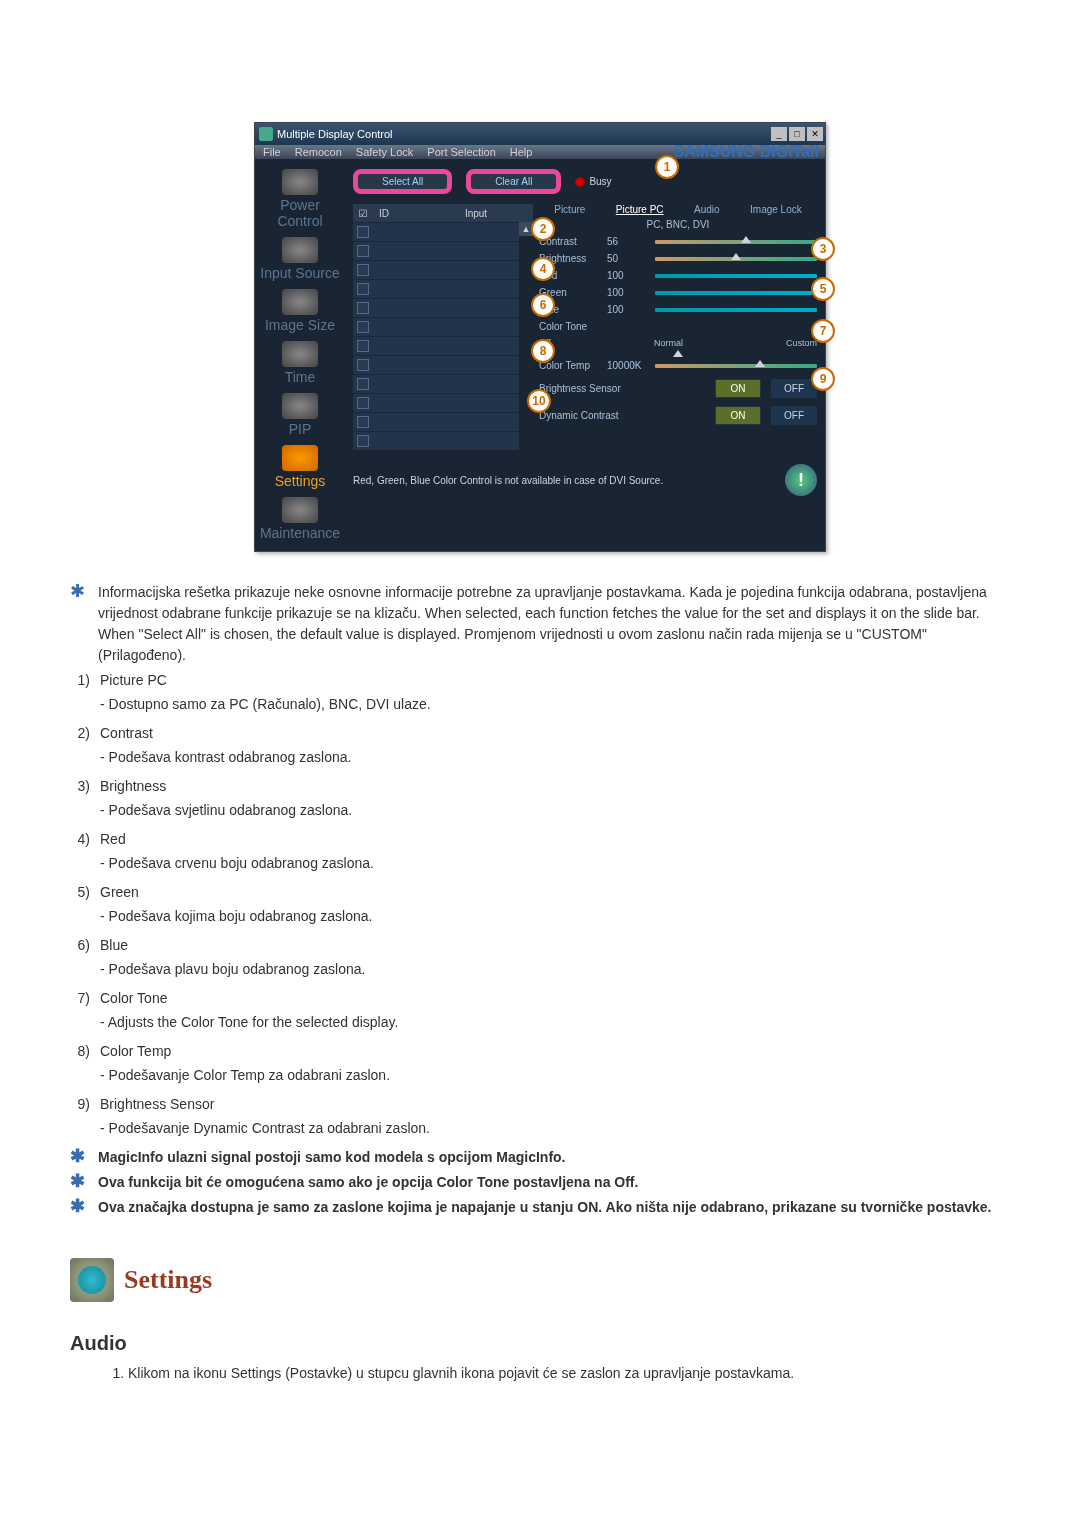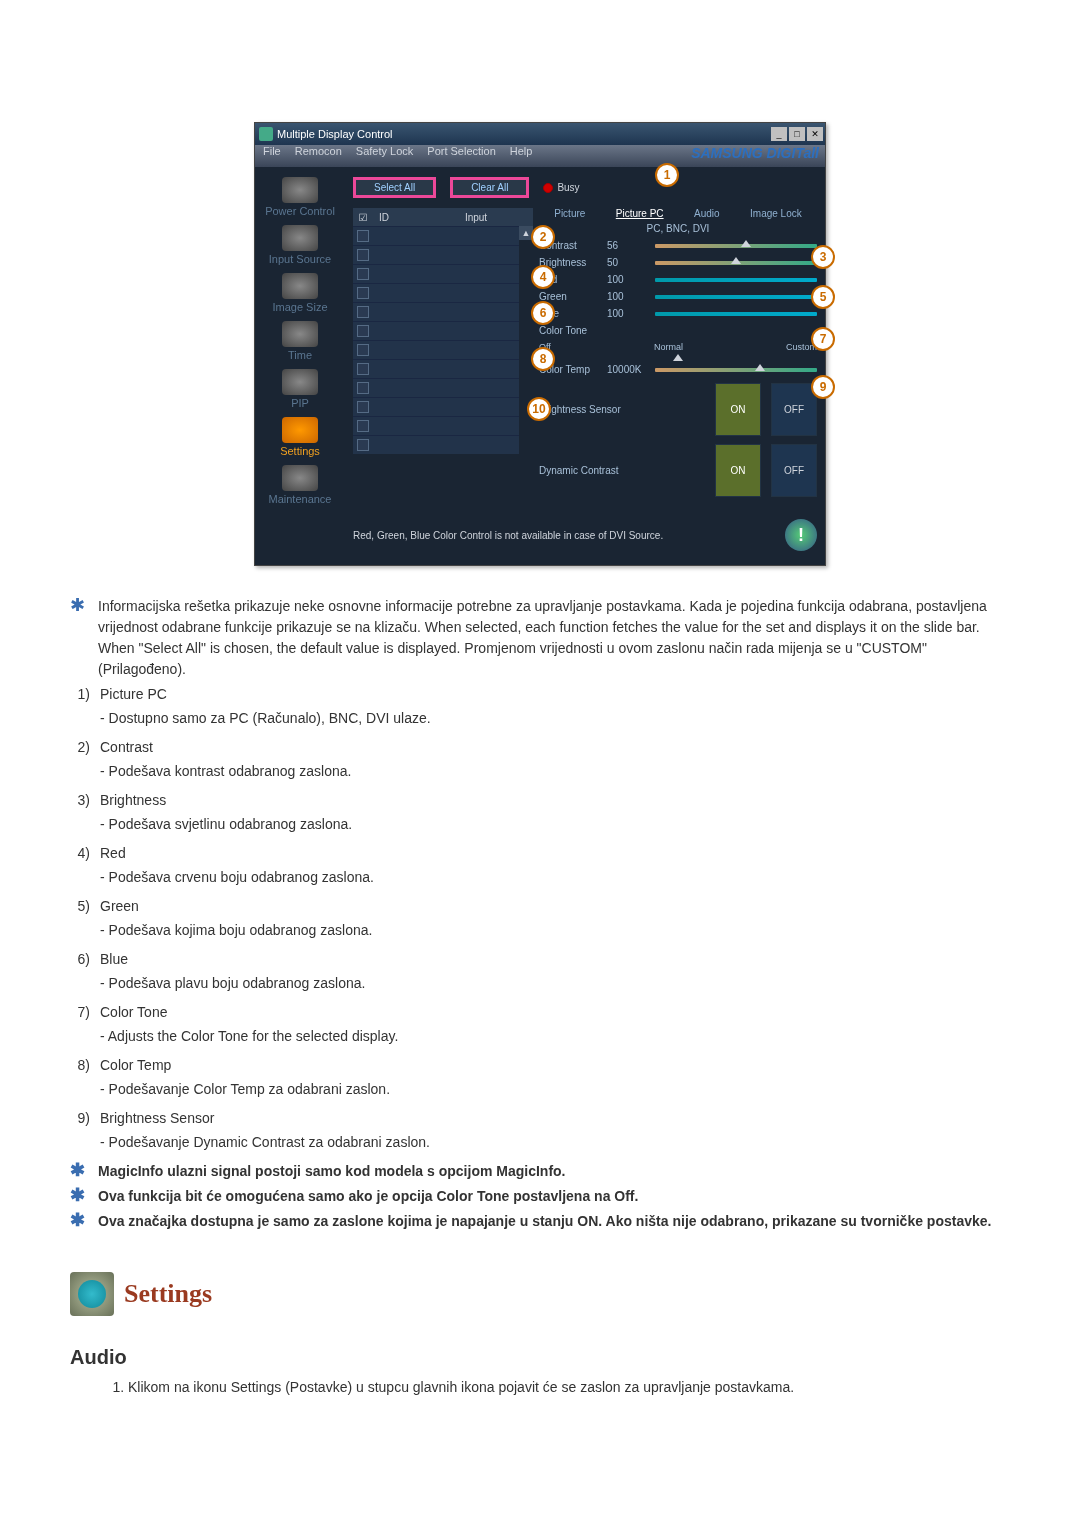--- a/index.html
+++ b/index.html
@@ -54,9 +54,9 @@
   }
   .menubar {
     background: linear-gradient(#6b7688, #3a4558);
-    height: 22px;
+    height: 14px;
     display: flex;
-    align-items: flex-start;
+    align-items: center;
     font-size: 11px;
     color: #cfd4dc;
     padding: 0 8px;

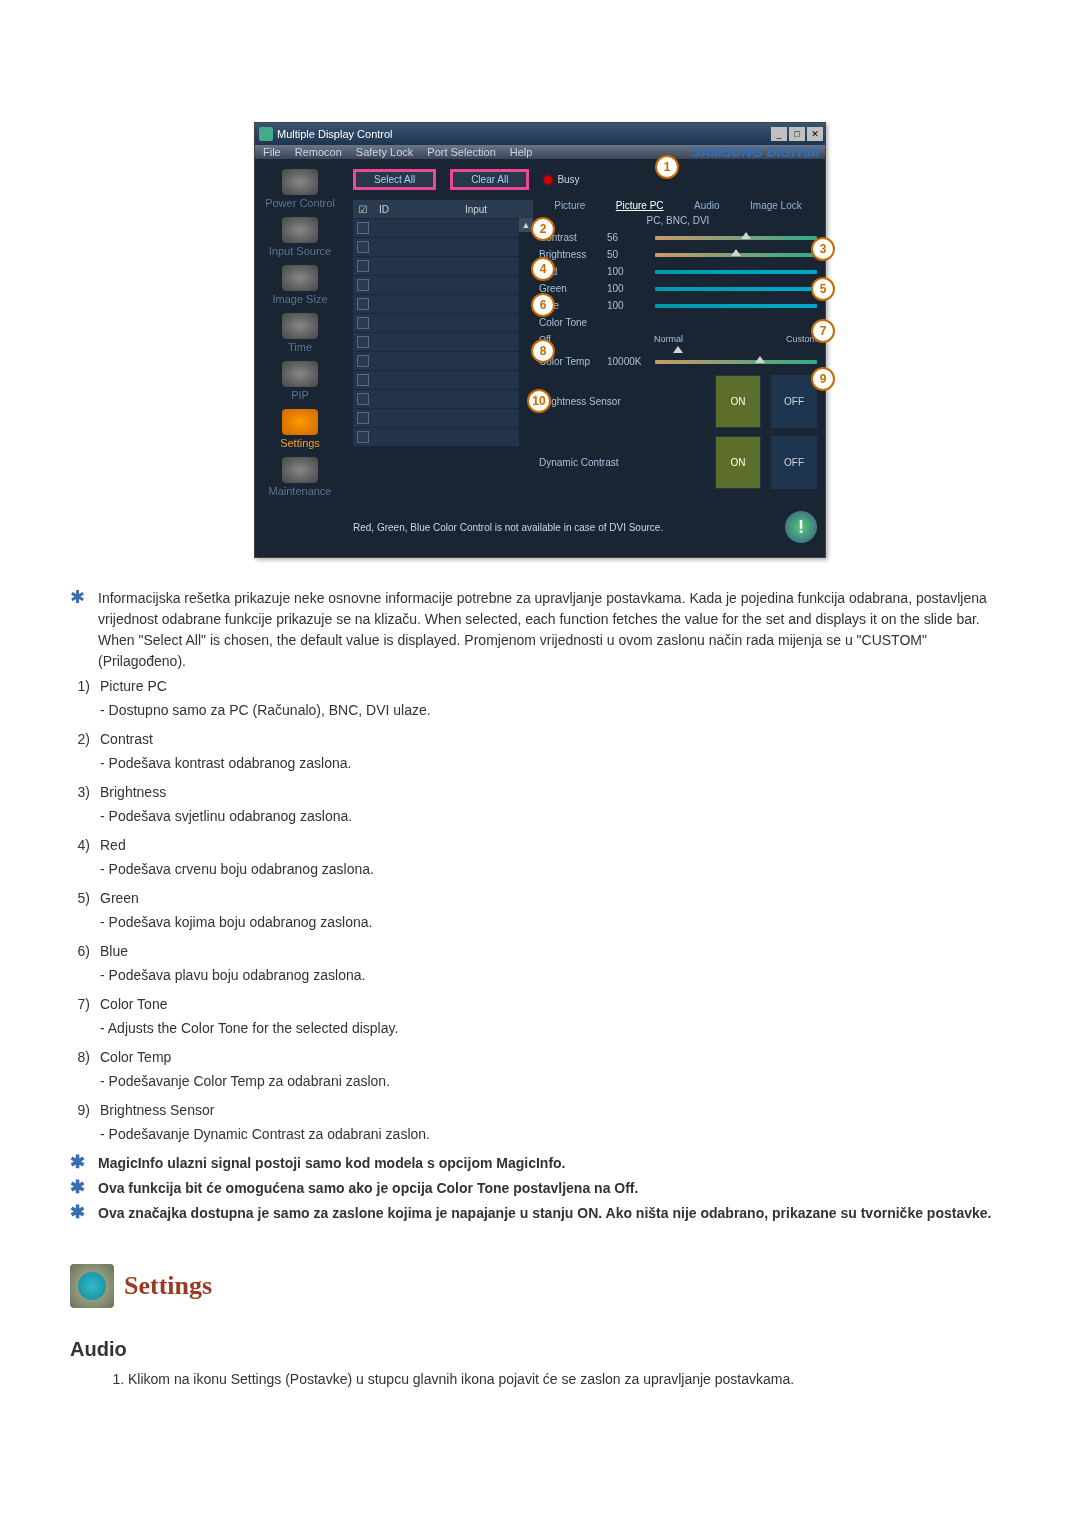--- a/index.html
+++ b/index.html
@@ -67,8 +67,7 @@
     position: absolute;
     right: 6px;
     color: #2c6fbf;
-    font-style: italic;
-    font-size: 14px;
+    font-size: 16px;
     font-weight: bold;
   }
   .app-body {

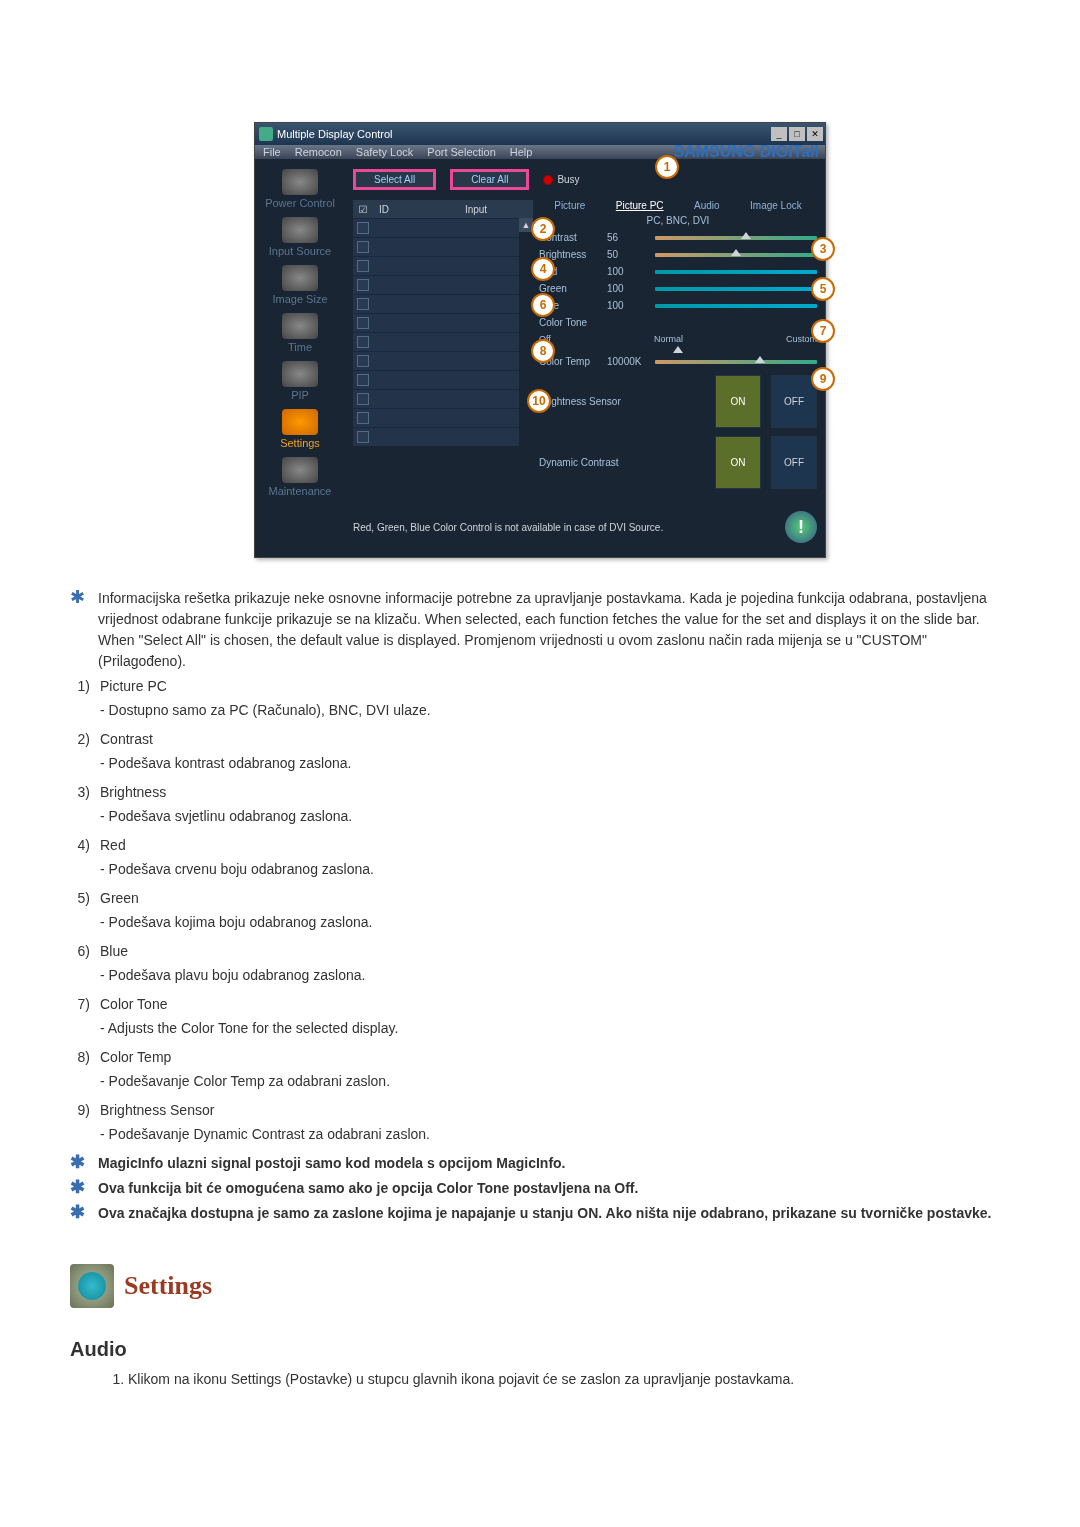--- a/index.html
+++ b/index.html
@@ -110,9 +110,9 @@
     font-size: 10px;
     color: #a0d0ff;
     background: #293848;
-    border: 3px solid #ec4899;
-    padding: 2px 18px;
-    border-radius: 0;
+    border: 5px solid #ec4899;
+    padding: 2px 24px;
+    border-radius: 8px;
   }
   .busy {
     font-size: 10px;

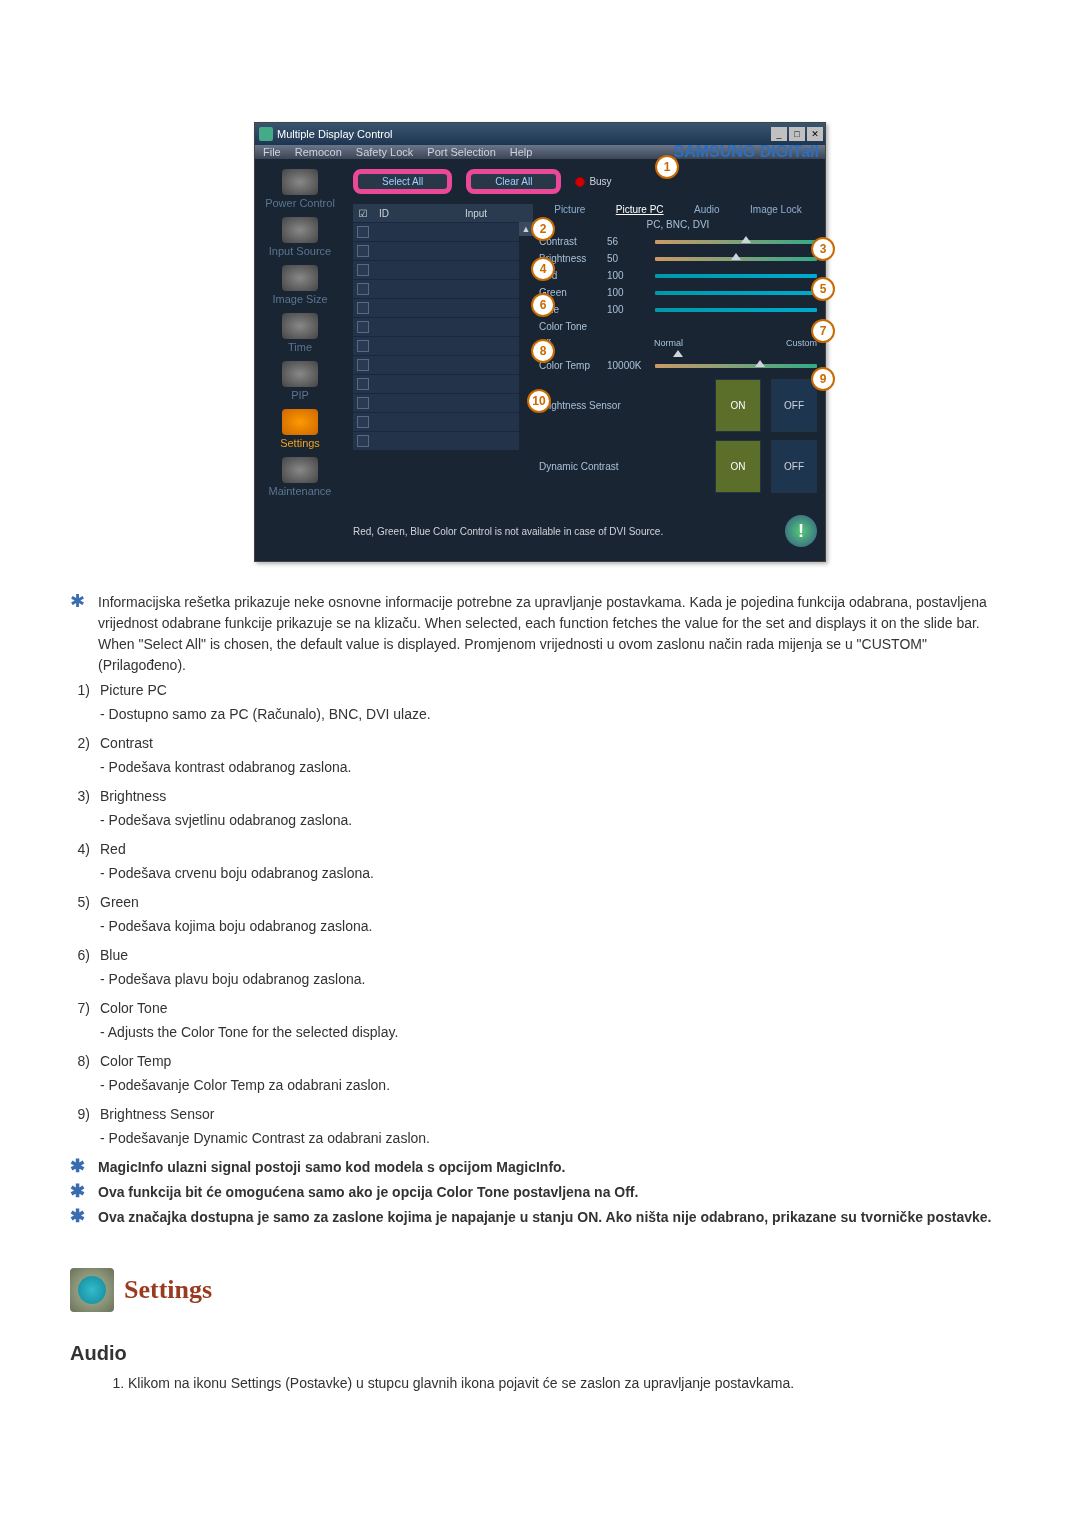--- a/index.html
+++ b/index.html
@@ -84,7 +84,7 @@
   }
   .sb-item {
     text-align: center;
-    font-size: 11px;
+    font-size: 14px;
     color: #5a7590;
   }
   .sb-item.active { color: #f0a020; }

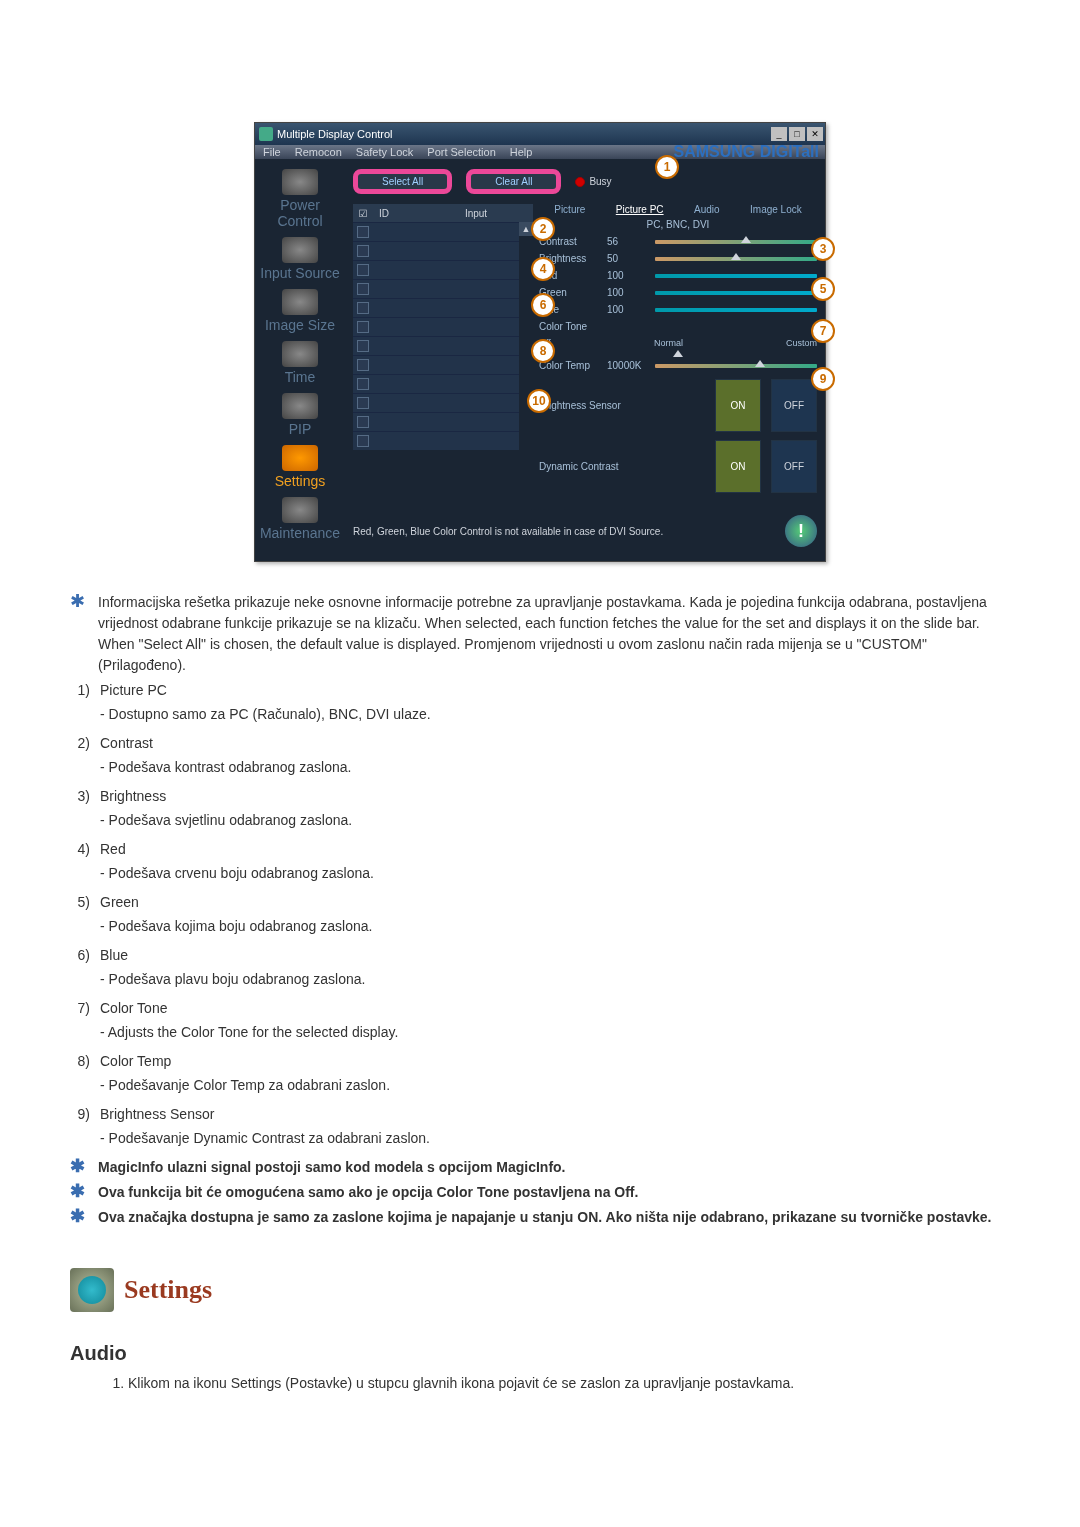--- a/index.html
+++ b/index.html
@@ -214,7 +214,7 @@
   .onoff-btn {
     width:44px;
     text-align:center;
-    padding:20px 0;
+    padding:3px 0;
     border:1px solid #234;
     font-size:10px;
   }

